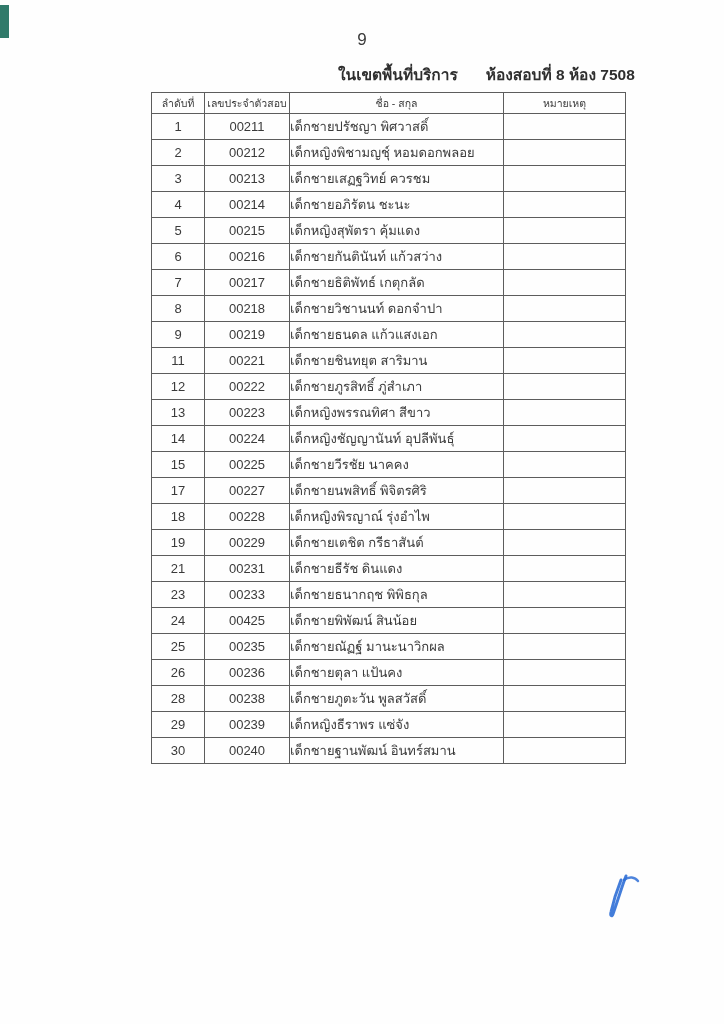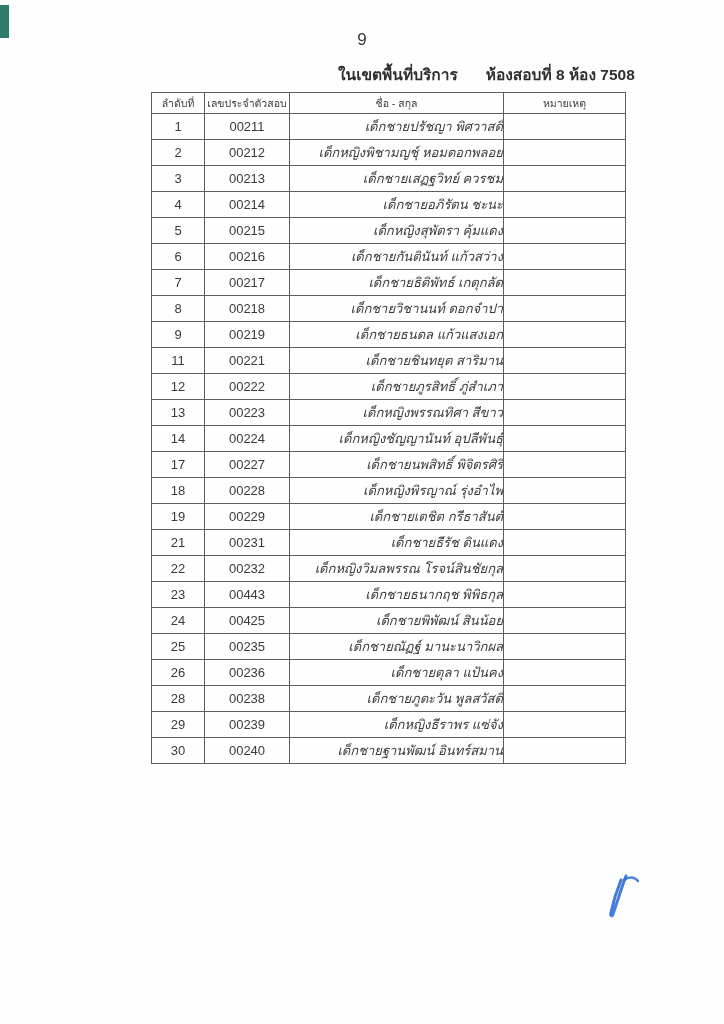--- a/index.html
+++ b/index.html
@@ -82,11 +82,10 @@
   col.c-note { width: 122px; }
   td.cell-no, td.cell-id { text-align: center; }
   td.cell-name {
-    text-align: right;
+    text-align: left;
     padding-left: 8px;
     font-size: 14.5px;
     color: #333333;
-    font-style: italic;
   }
   .pen-mark {
     position: absolute;

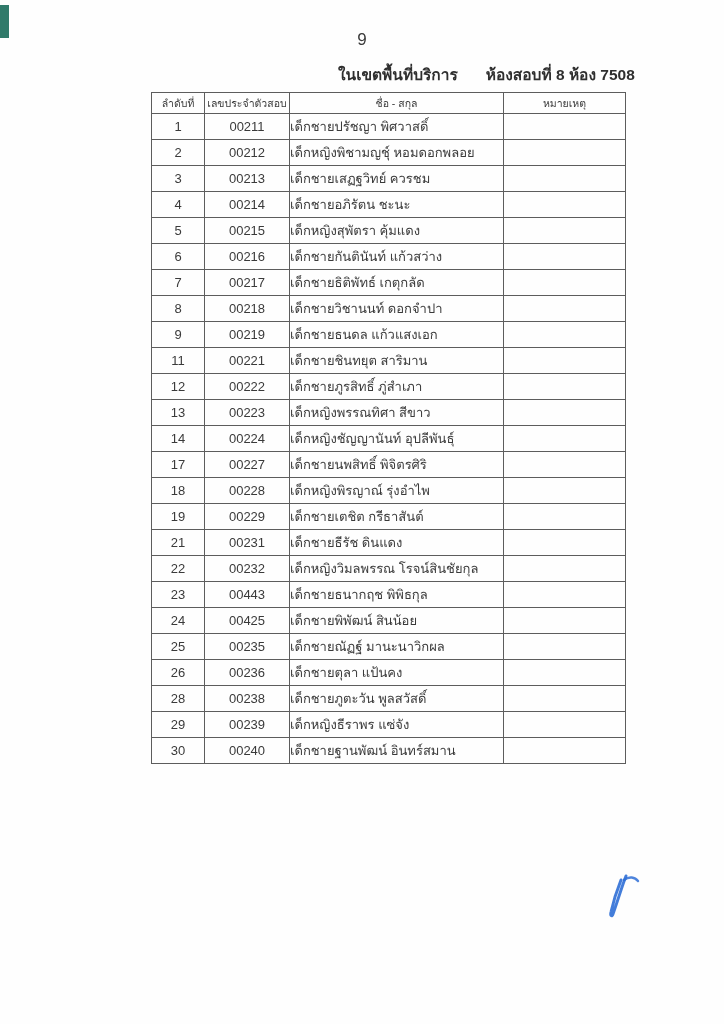--- a/index.html
+++ b/index.html
@@ -217,6 +217,12 @@
       <td class="cell-note"></td>
     </tr>
 
+    <tr>
+      <td class="cell-no">15</td>
+      <td class="cell-id">00225</td>
+      <td class="cell-name">เด็กชายวีรชัย นาคคง</td>
+      <td class="cell-note"></td>
+    </tr>
 
 
     <tr>

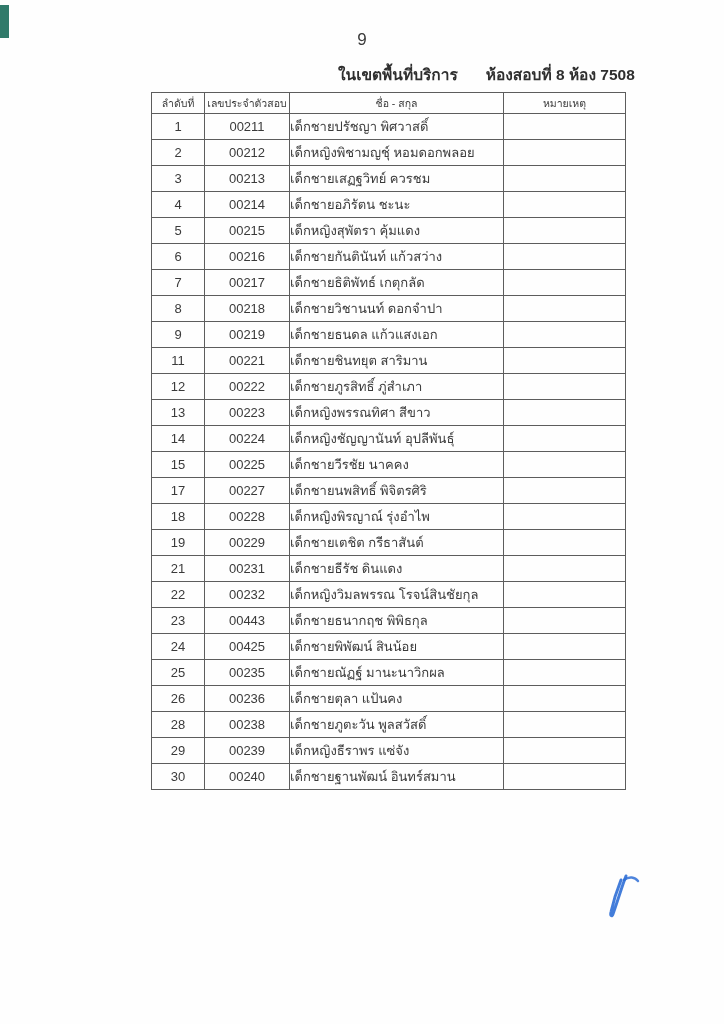--- a/index.html
+++ b/index.html
@@ -254,12 +254,6 @@
       <td class="cell-note"></td>
     </tr>
 
-    <tr>
-      <td class="cell-no">22</td>
-      <td class="cell-id">00232</td>
-      <td class="cell-name">เด็กหญิงวิมลพรรณ โรจน์สินชัยกุล</td>
-      <td class="cell-note"></td>
-    </tr>
 
     <tr>
       <td class="cell-no">23</td>

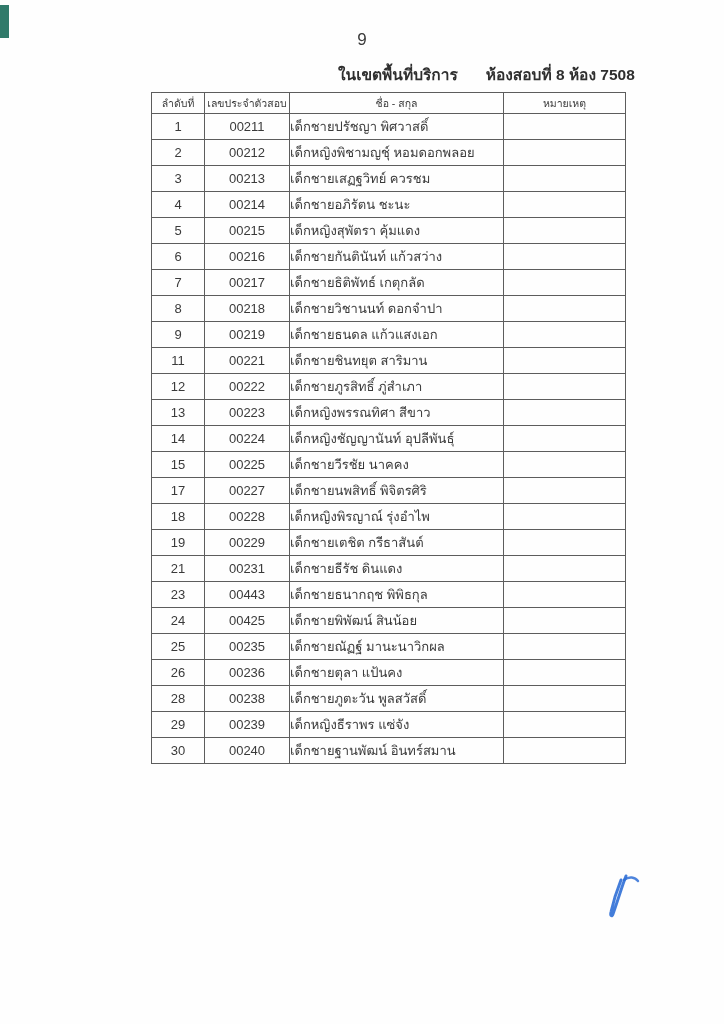--- a/index.html
+++ b/index.html
@@ -257,7 +257,7 @@
 
     <tr>
       <td class="cell-no">23</td>
-      <td class="cell-id">00443</td>
+      <td class="cell-id">00233</td>
       <td class="cell-name">เด็กชายธนากฤช พิพิธกุล</td>
       <td class="cell-note"></td>
     </tr>

